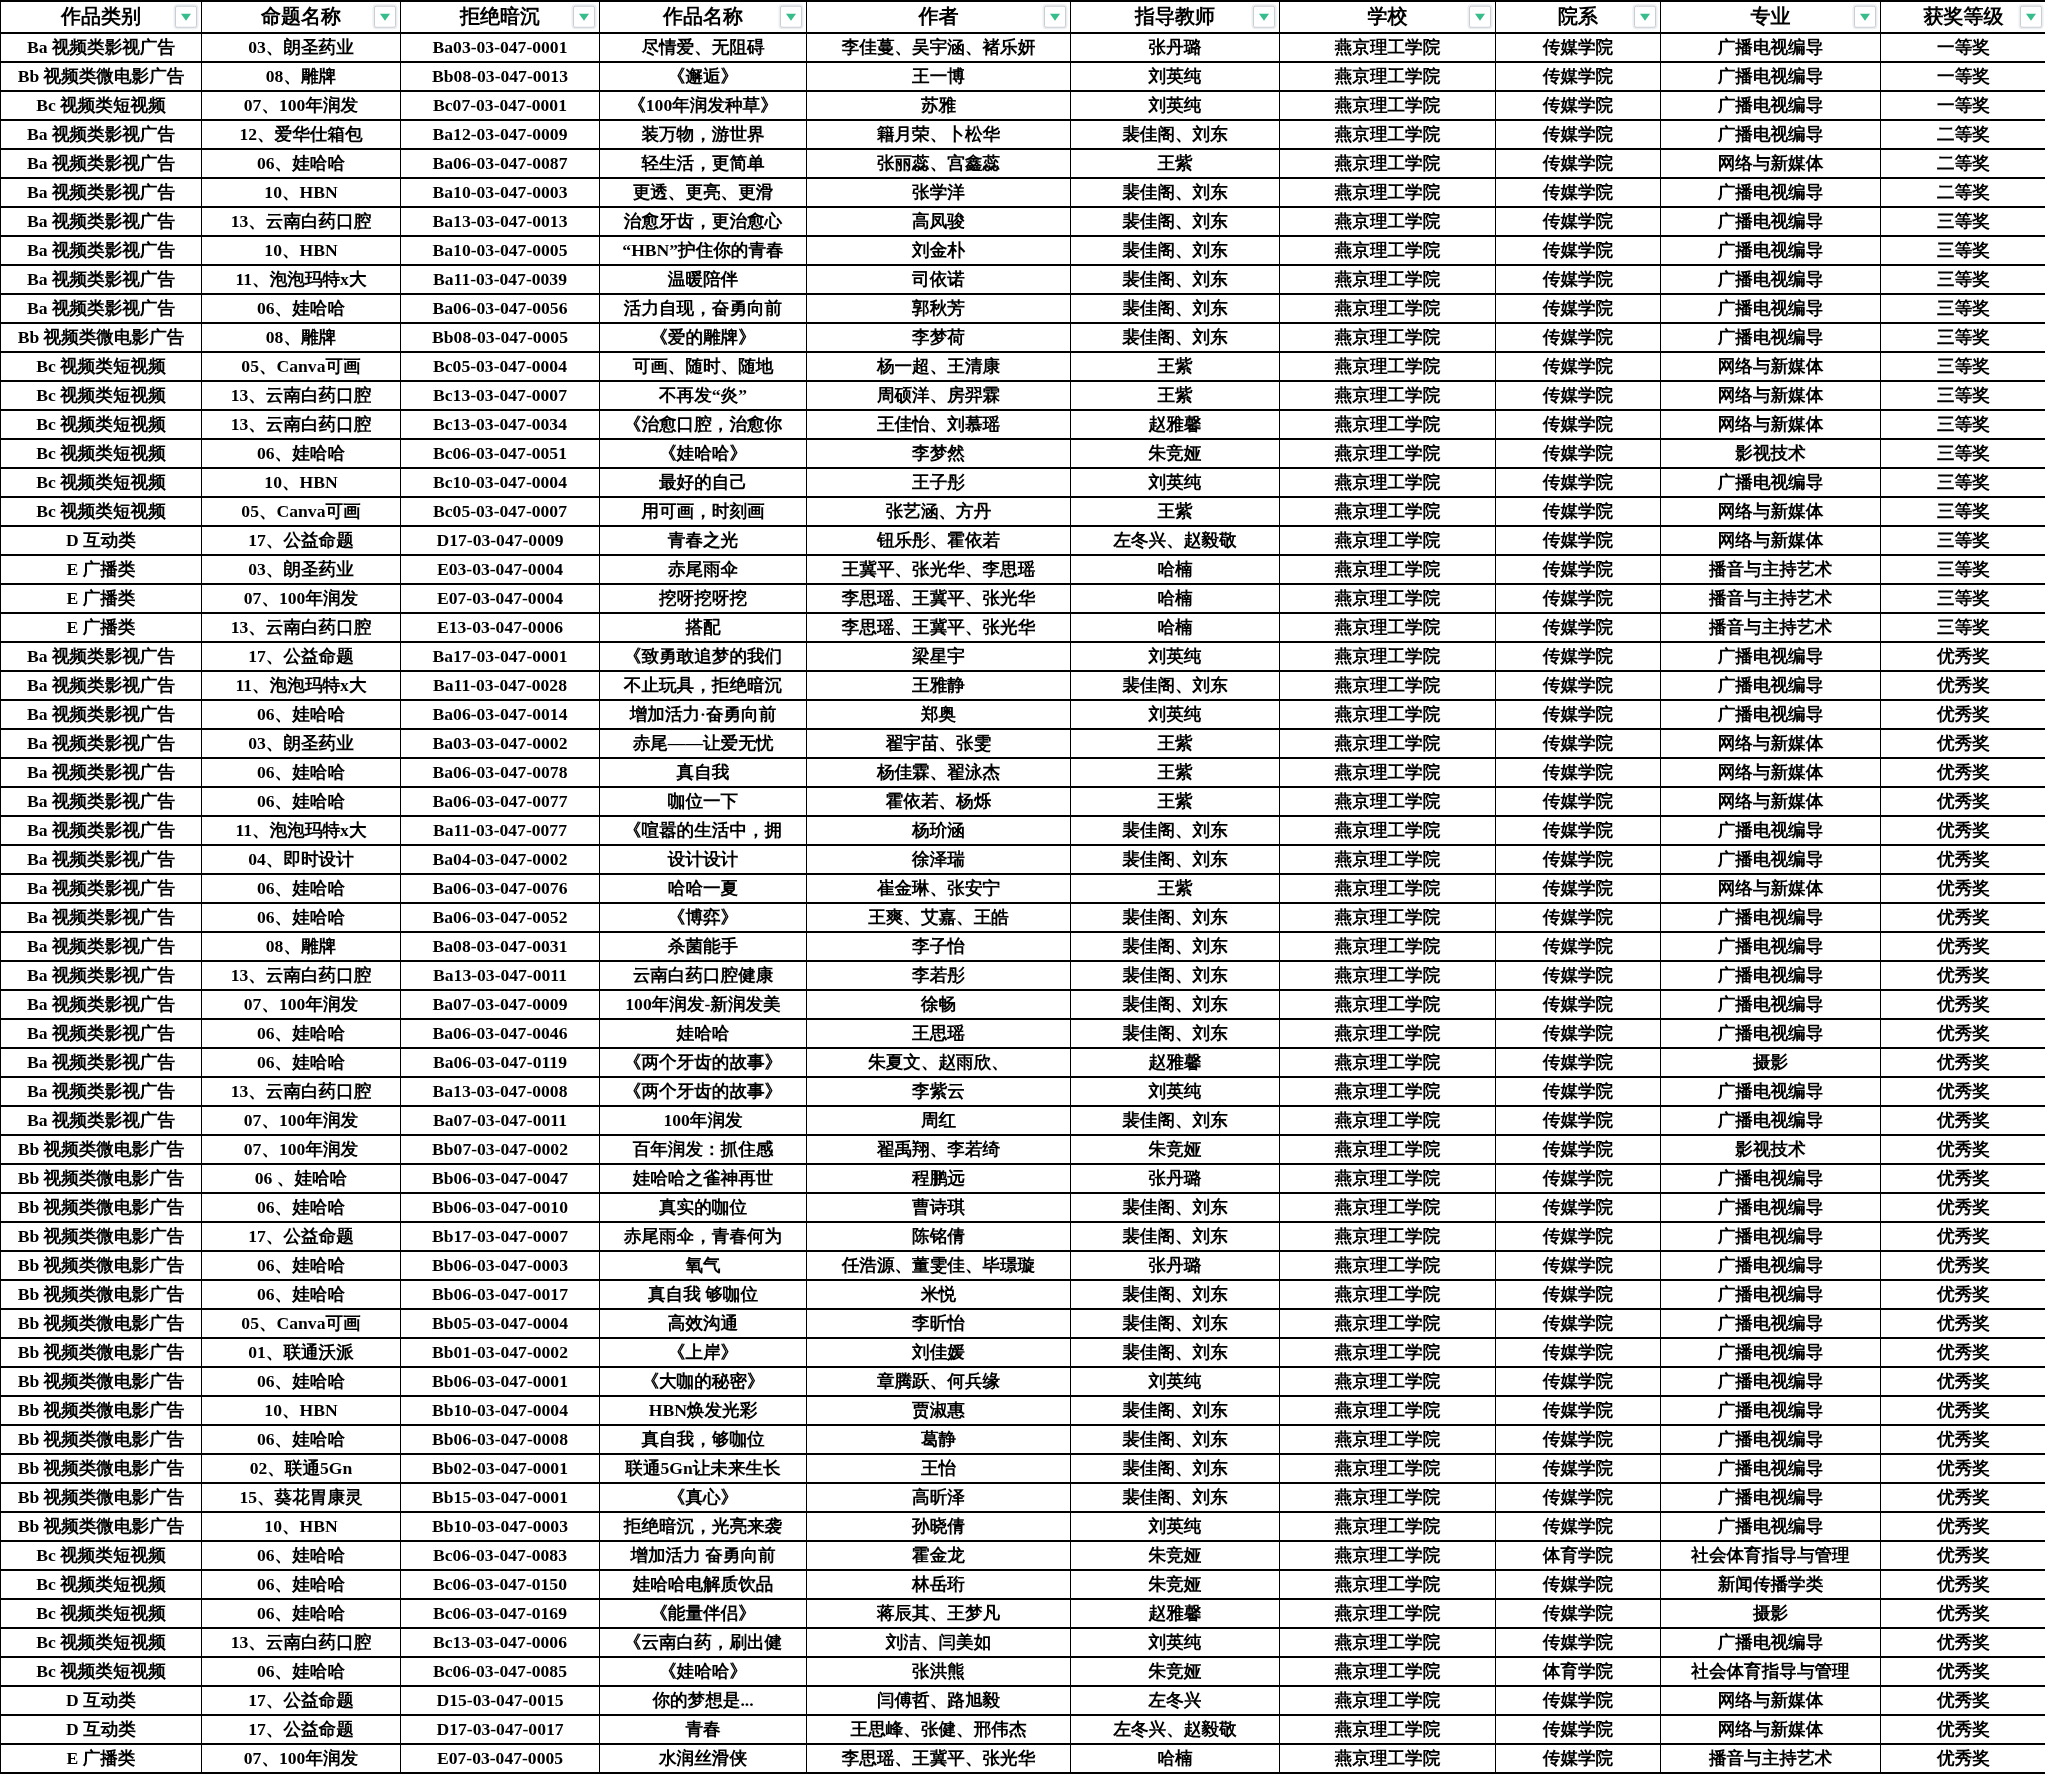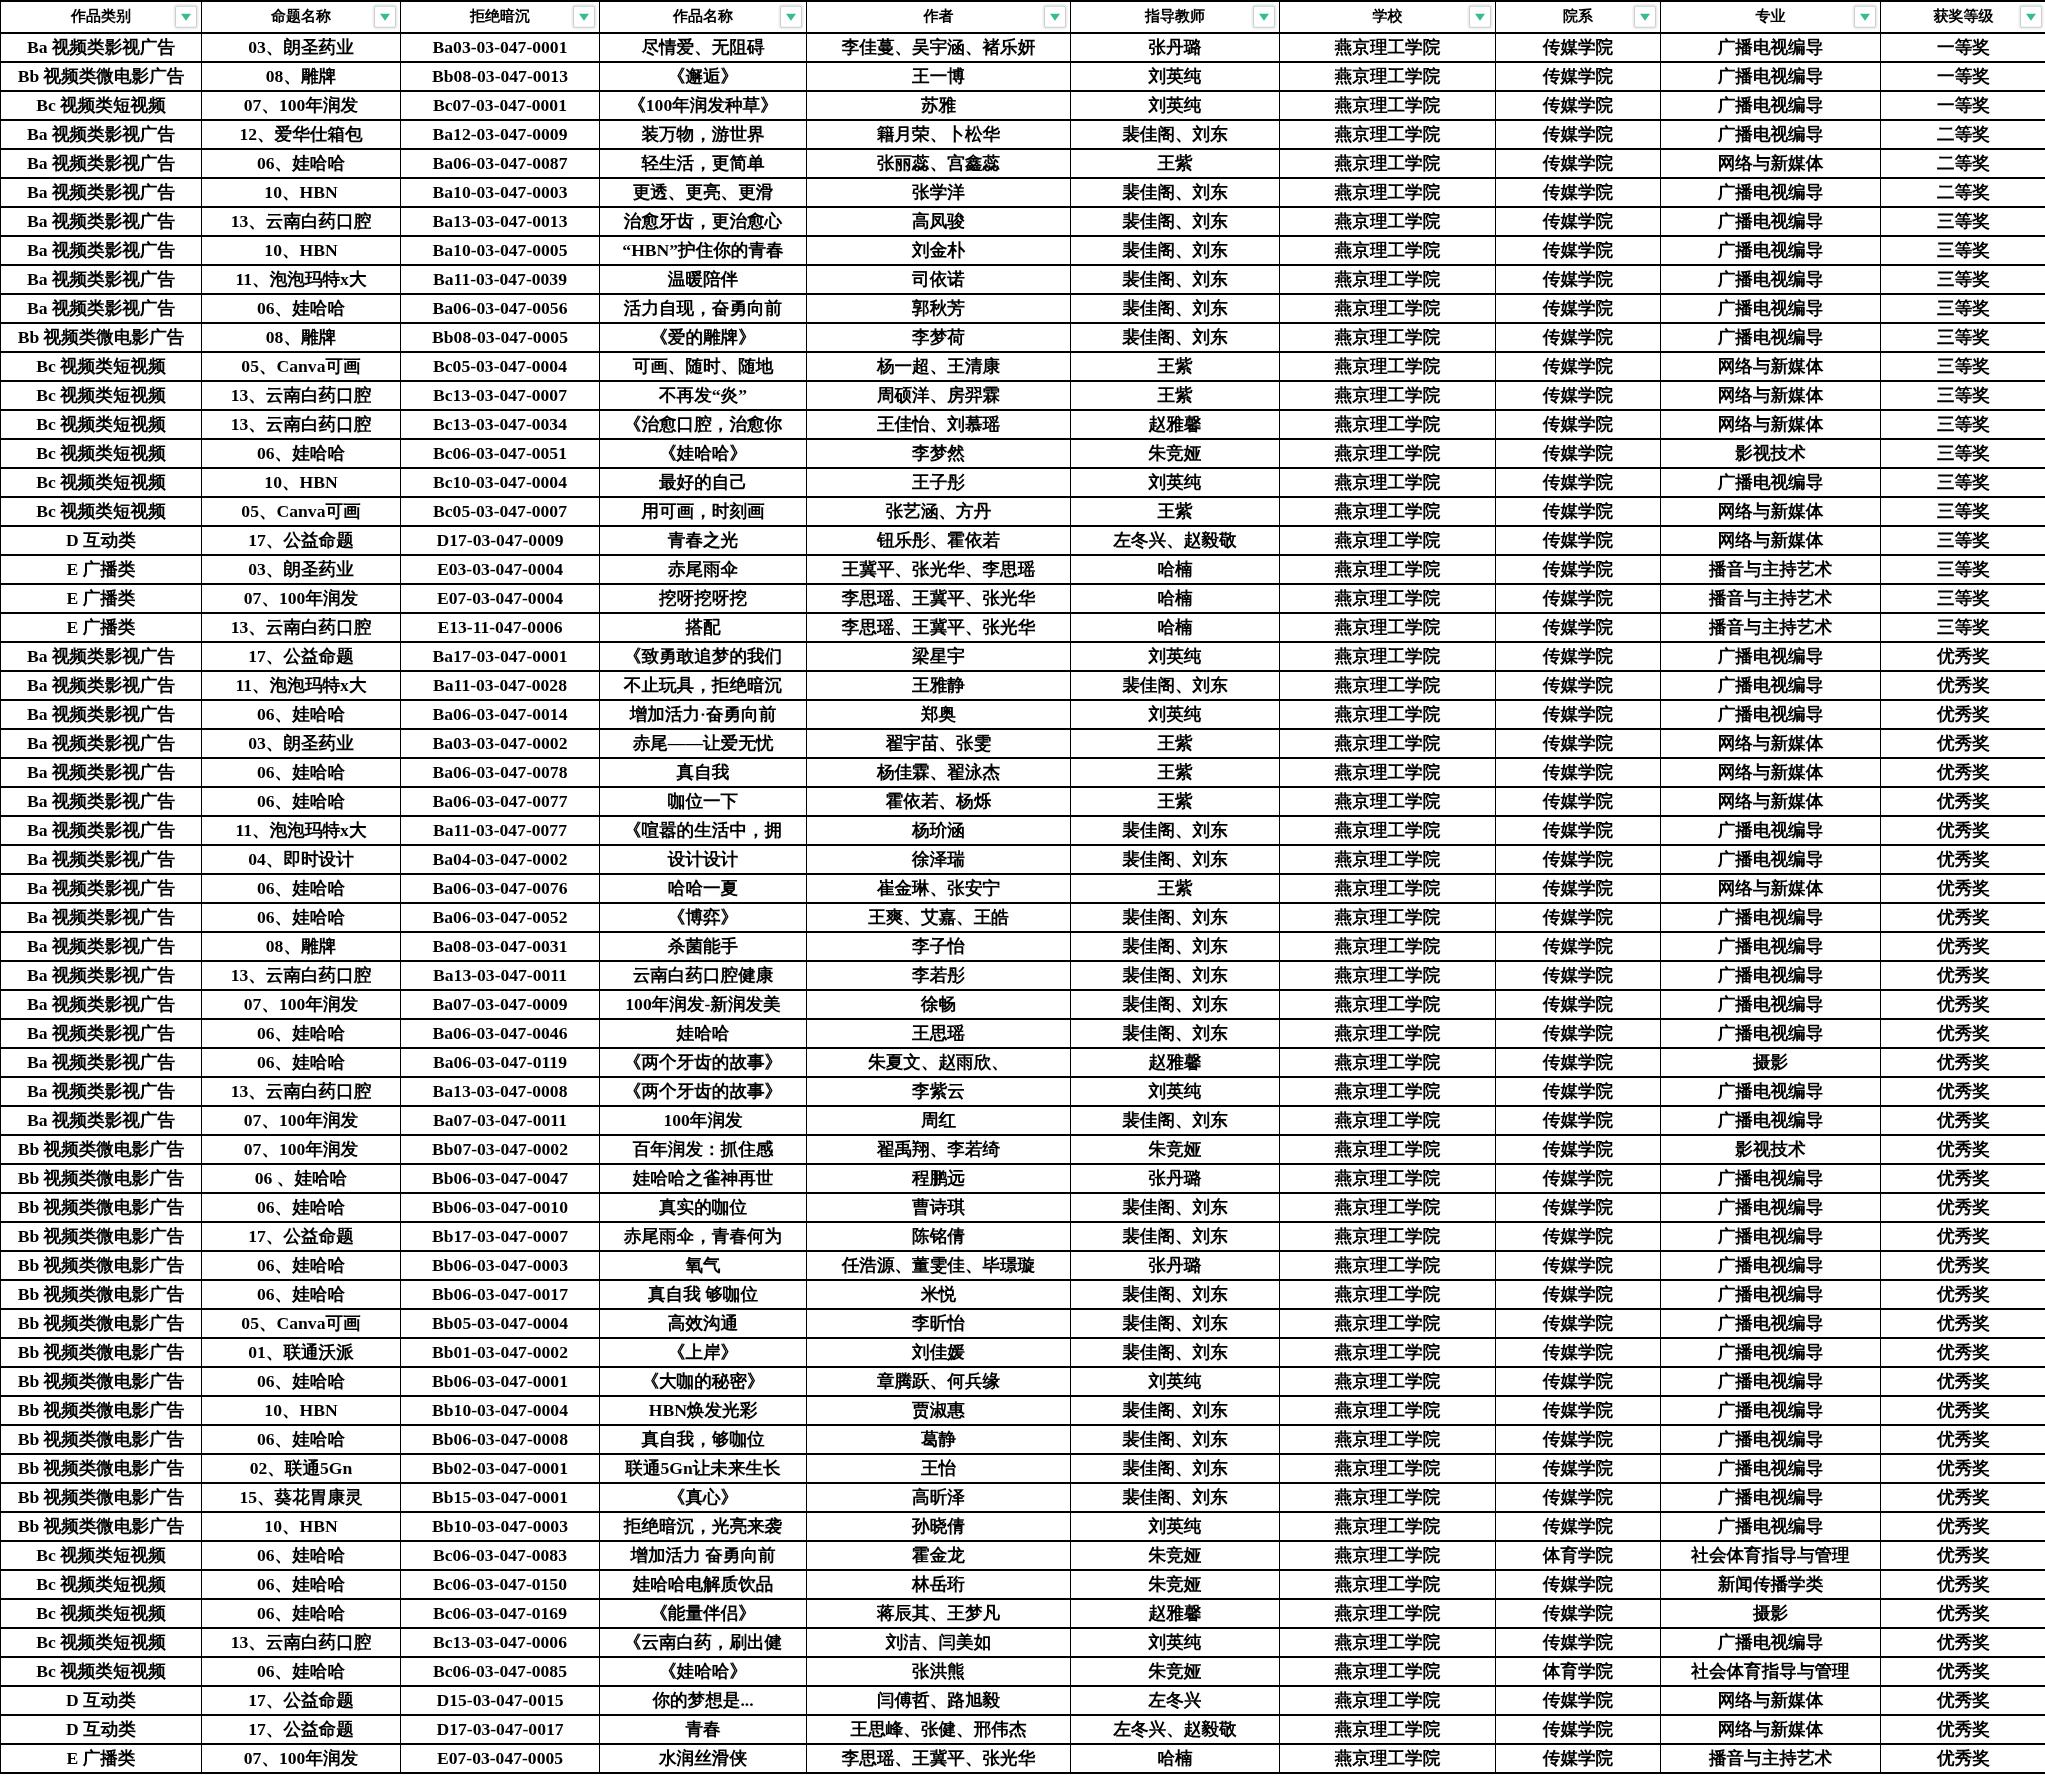--- a/index.html
+++ b/index.html
@@ -19,7 +19,7 @@
     padding:0 4.4px;overflow:hidden;white-space:nowrap;
     box-sizing:border-box;
   }
-  thead th{height:31.5px;font-size:15px;font-weight:bold;position:relative;}
+  thead th{height:31.5px;font-size:20px;font-weight:bold;position:relative;}
   tbody td{height:29px;font-size:17.6px;font-weight:bold;}
   .filter-btn{
     position:absolute;right:3.7px;top:50%;transform:translateY(-50%);

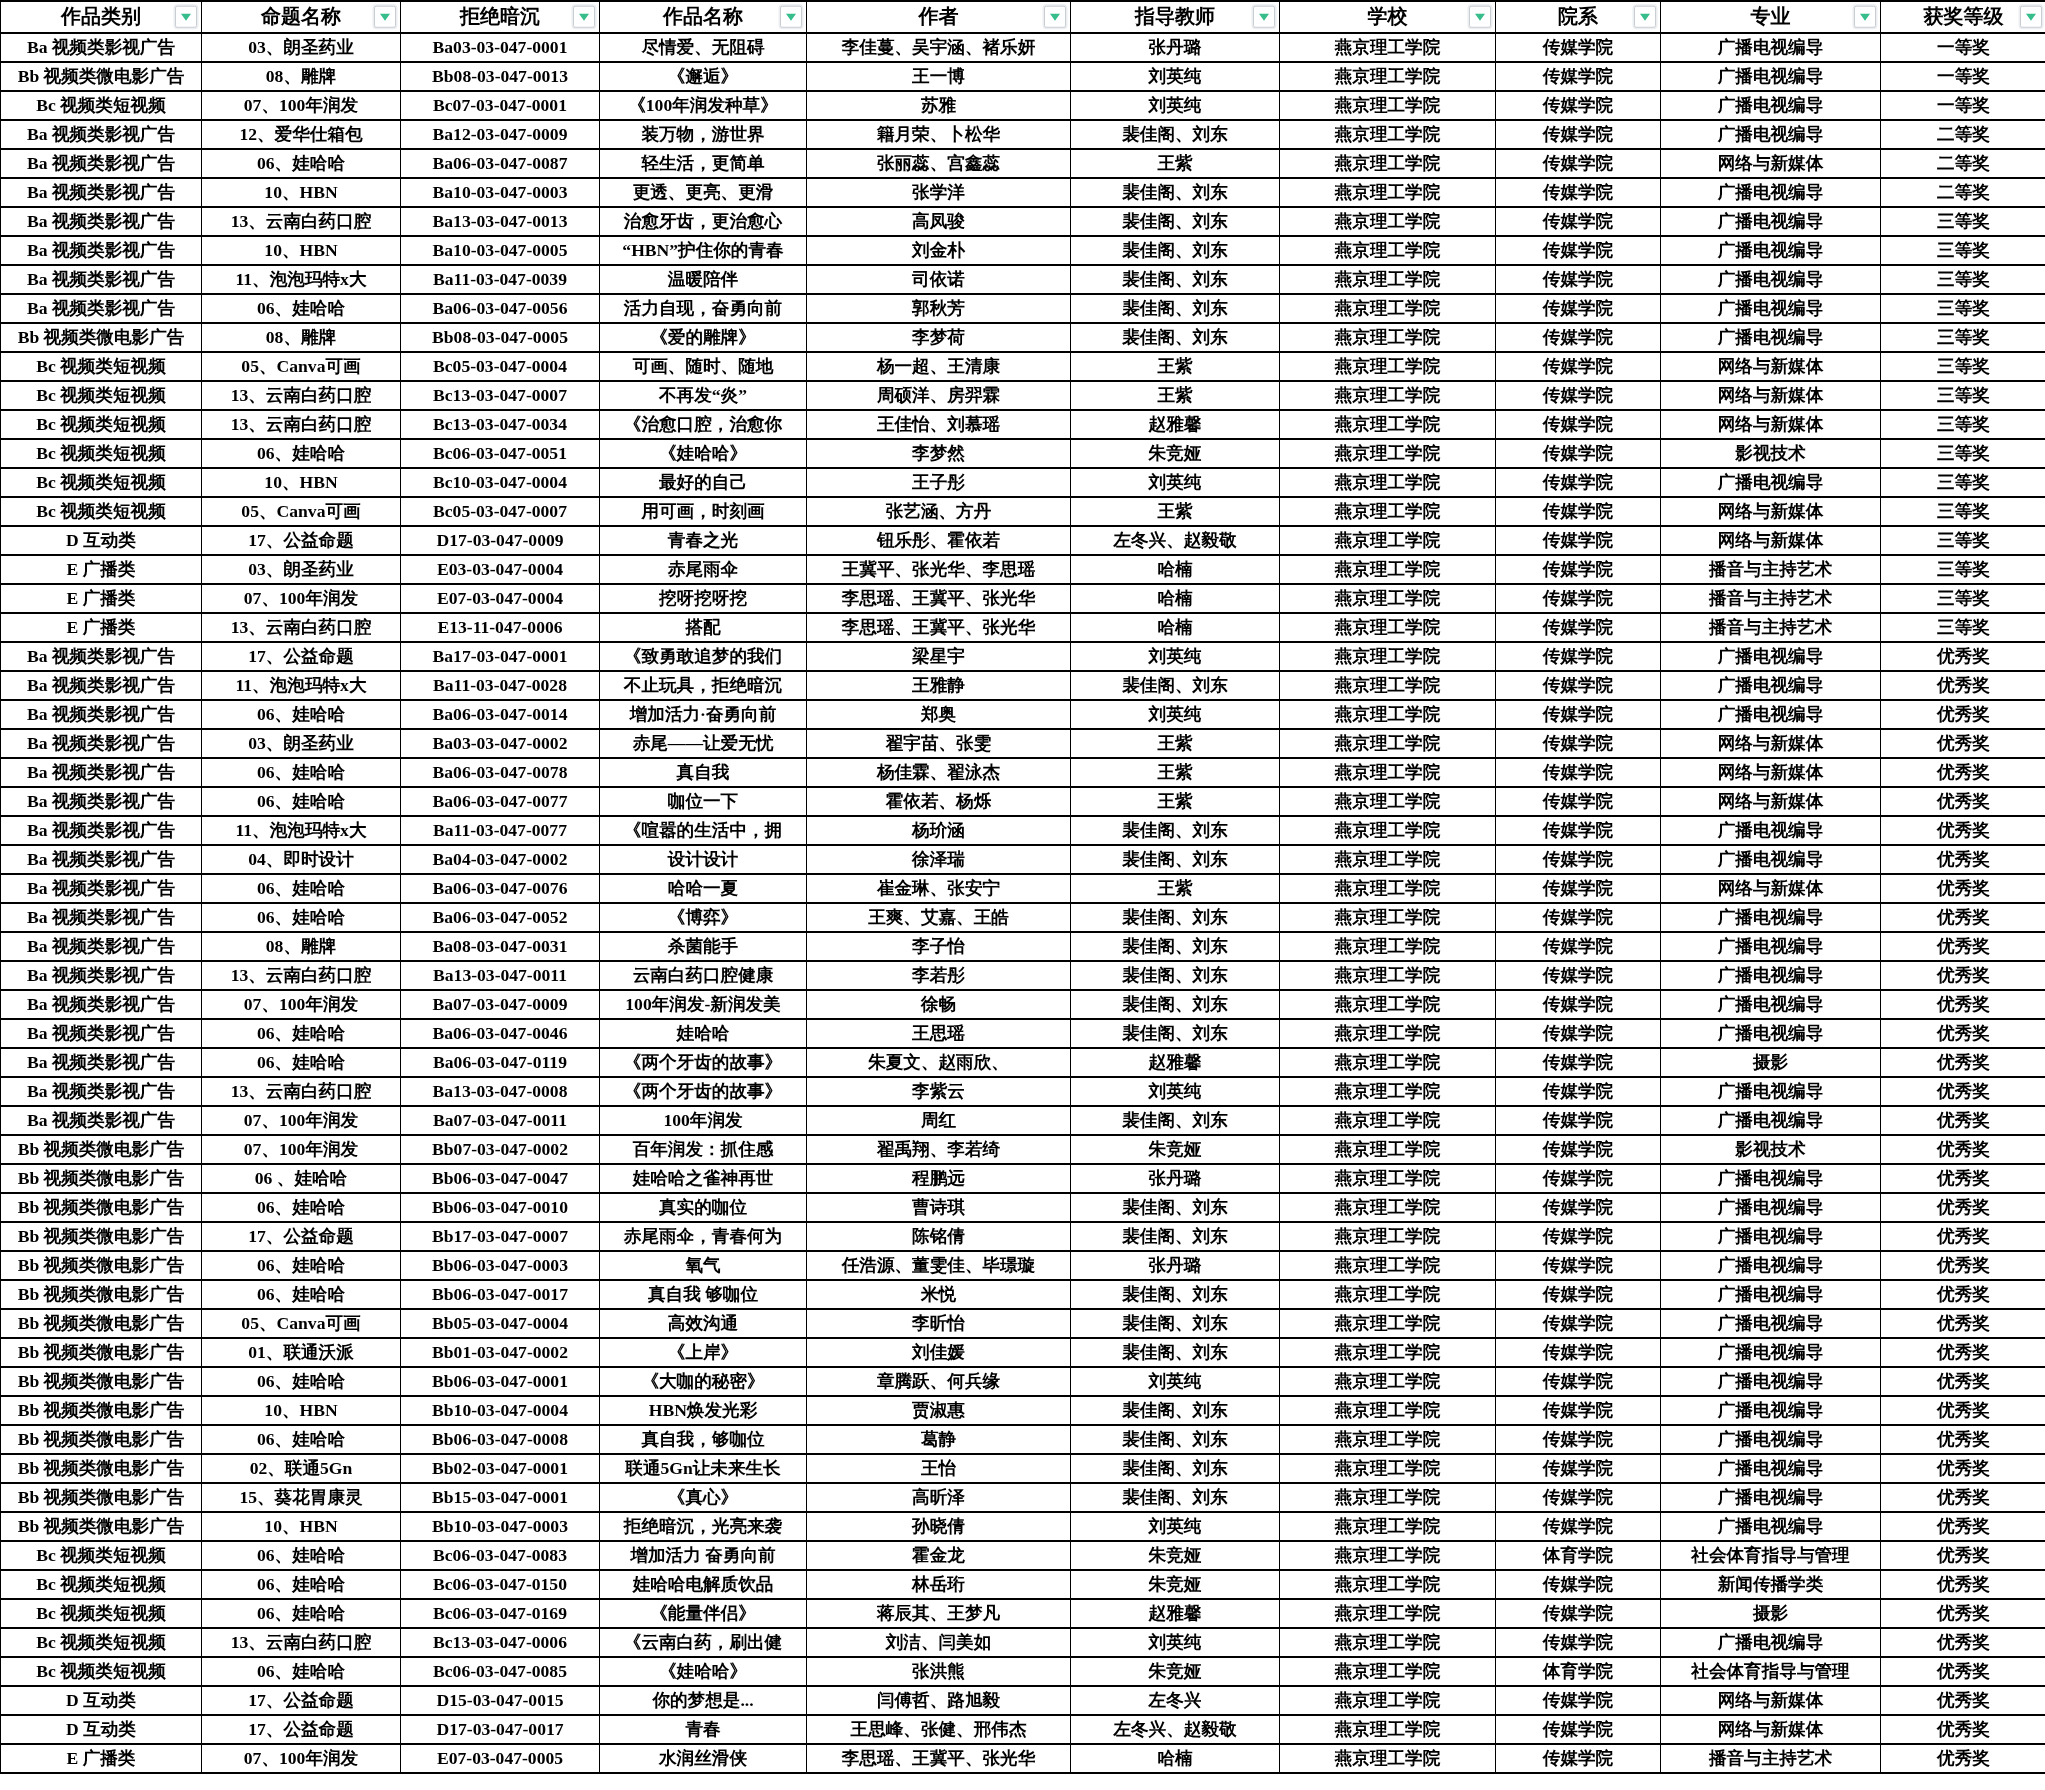--- a/index.html
+++ b/index.html
@@ -330,7 +330,7 @@
       <tr>
     <td>E 广播类</td>
         <td>13、云南白药口腔</td>
-    <td>E13-11-047-0006</td>
+    <td>E13-03-047-0006</td>
         <td>搭配</td>
     <td>李思瑶、王冀平、张光华</td>
         <td>哈楠</td>

